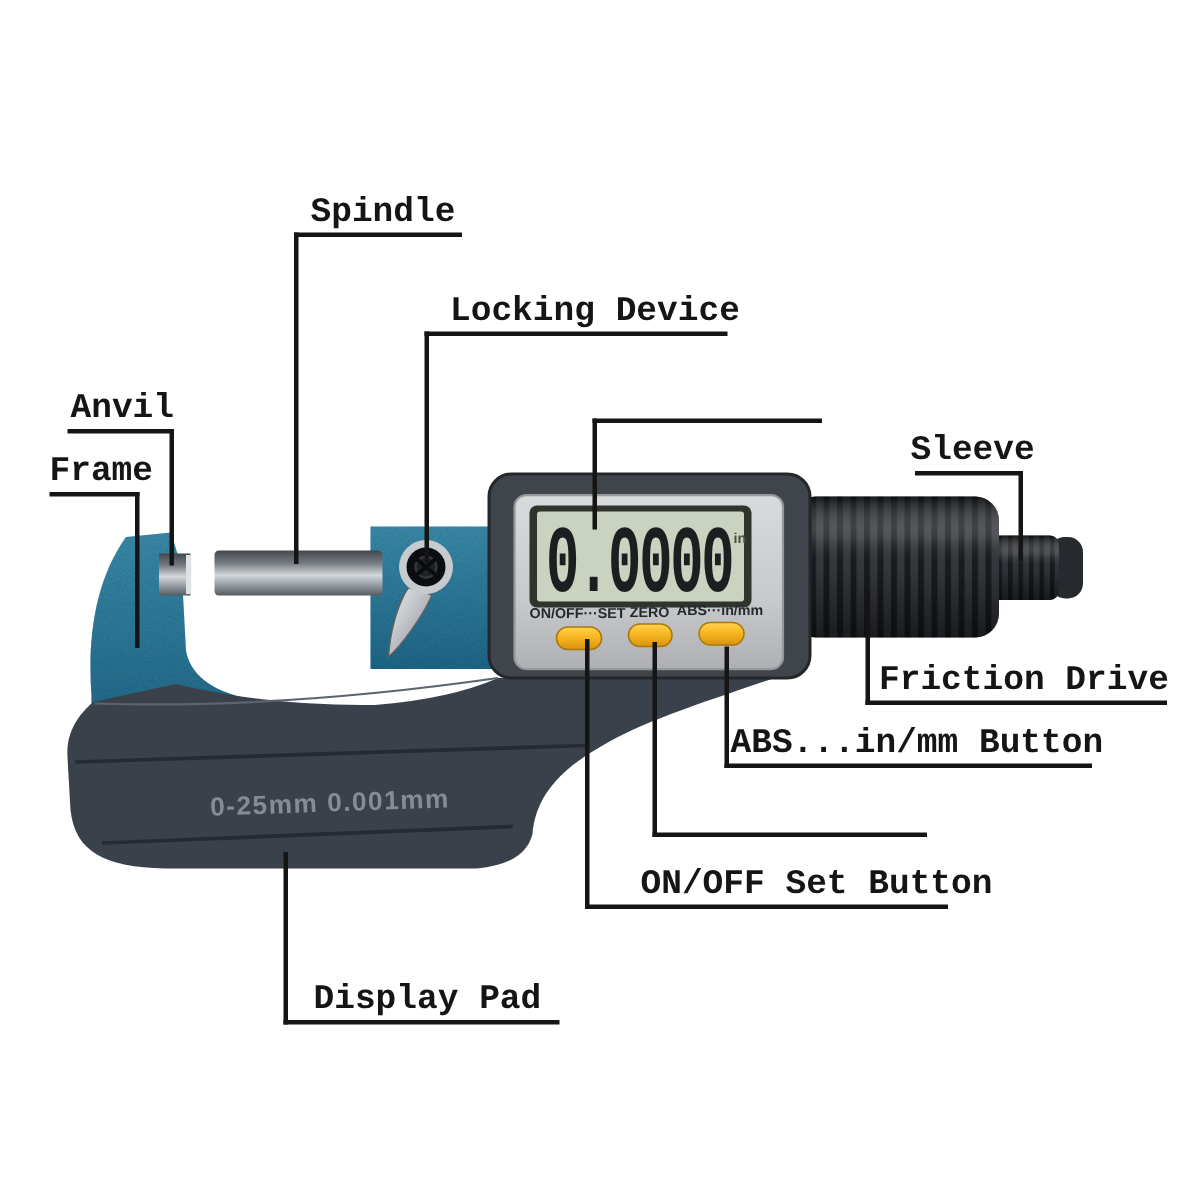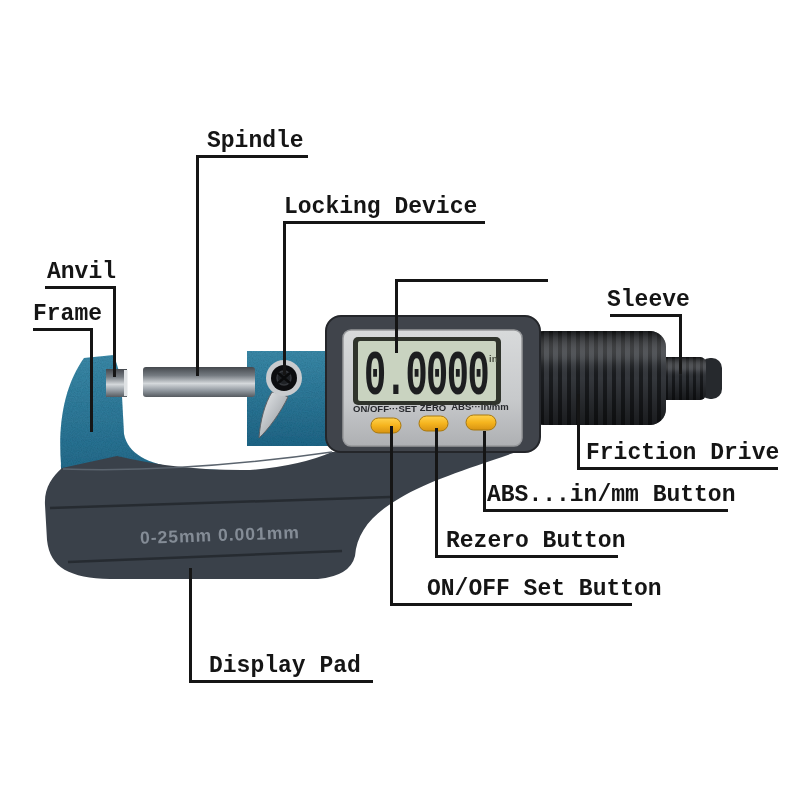--- a/index.html
+++ b/index.html
@@ -148,7 +148,7 @@
   <div class="hline" style="left:196px;top:155px;width:112px"></div>
   <div class="vline" style="left:196px;top:155px;height:221px"></div>
 
-  <div class="callout" style="left:284px;top:195px">Locking Device</div>
+  <div class="callout" style="left:300px;top:195px">Locking Device</div>
   <div class="hline" style="left:283px;top:221px;width:202px"></div>
   <div class="vline" style="left:283px;top:221px;height:154px"></div>
 

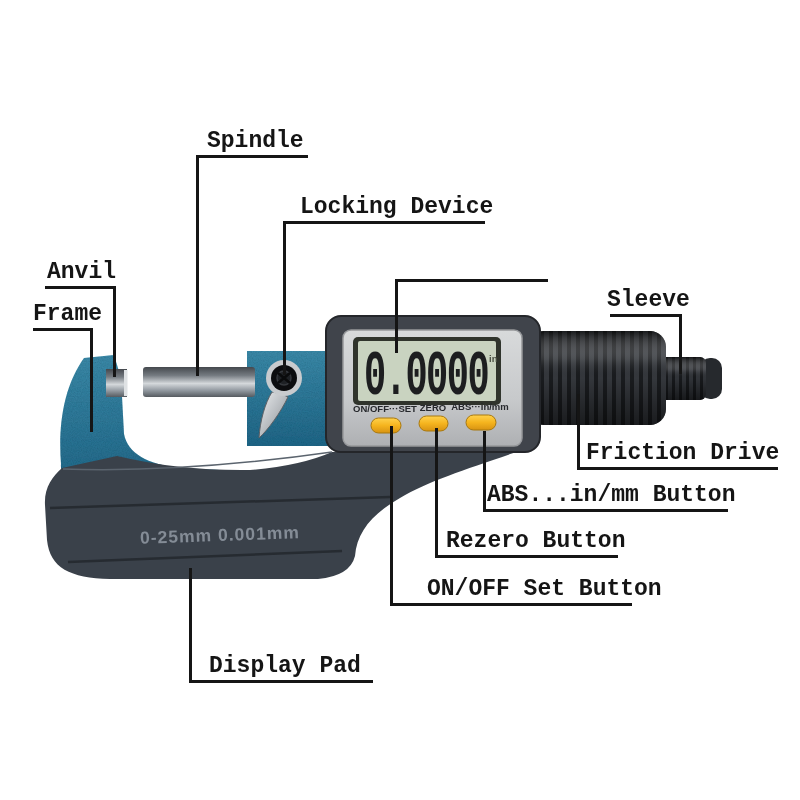--- a/index.html
+++ b/index.html
@@ -175,7 +175,6 @@
   <div class="hline" style="left:483px;top:509px;width:245px"></div>
   <div class="vline" style="left:483px;top:431px;height:81px"></div>
 
-  <div class="callout" style="left:446px;top:529px">Rezero Button</div>
   <div class="hline" style="left:435px;top:555px;width:183px"></div>
   <div class="vline" style="left:435px;top:428px;height:130px"></div>
 

